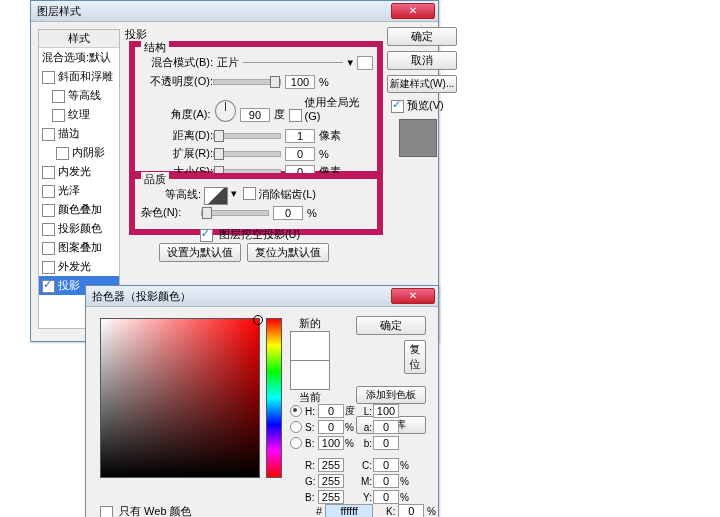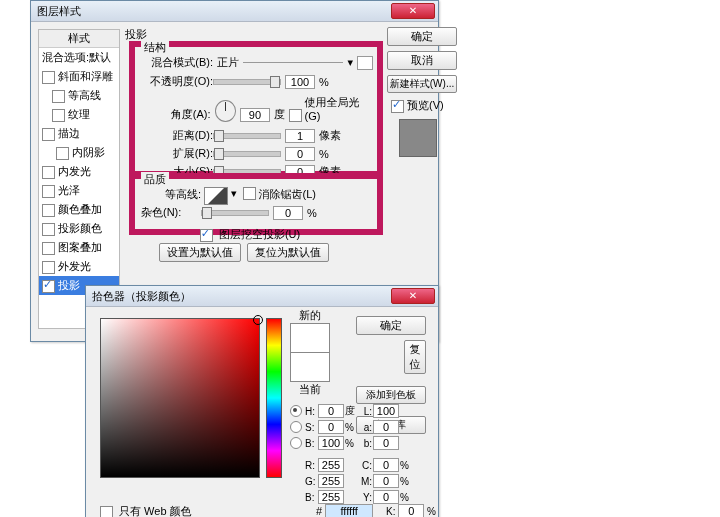--- a/index.html
+++ b/index.html
@@ -166,7 +166,7 @@
   </div>
   <div style="position:absolute;left:180px;top:32px;width:14px;height:158px;border:1px solid #555;background:linear-gradient(#f00,#ff0,#0f0,#0ff,#00f,#f0f,#f00);"></div>
 
-  <div style="position:absolute;left:204px;top:22px;text-align:center;">
+  <div style="position:absolute;left:204px;top:30px;text-align:center;">
     <div>新的</div>
     <div class="sw"></div>
     <div class="sw" style="margin-top:-1px;"></div>

